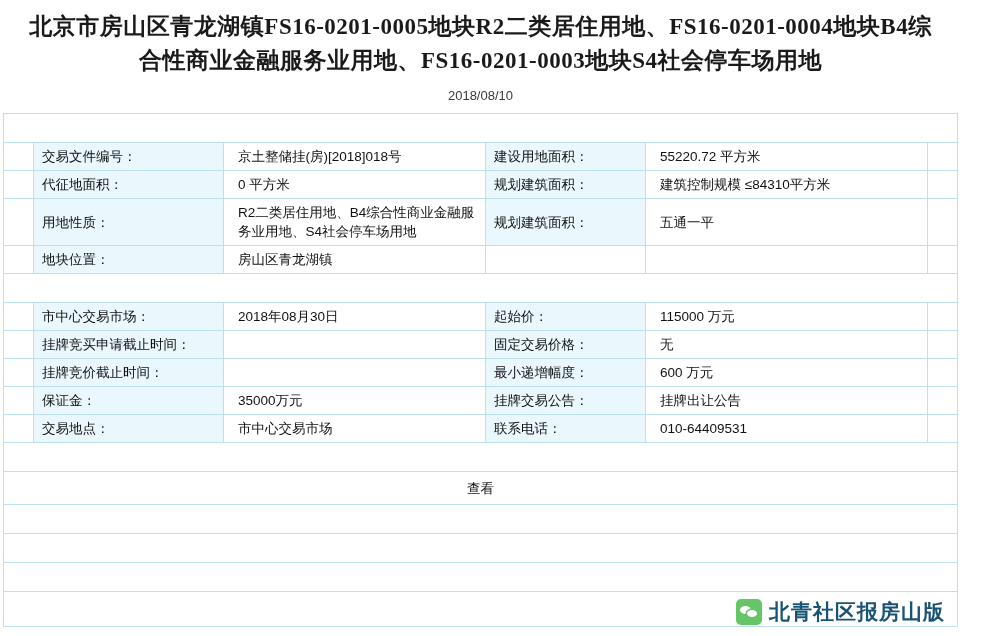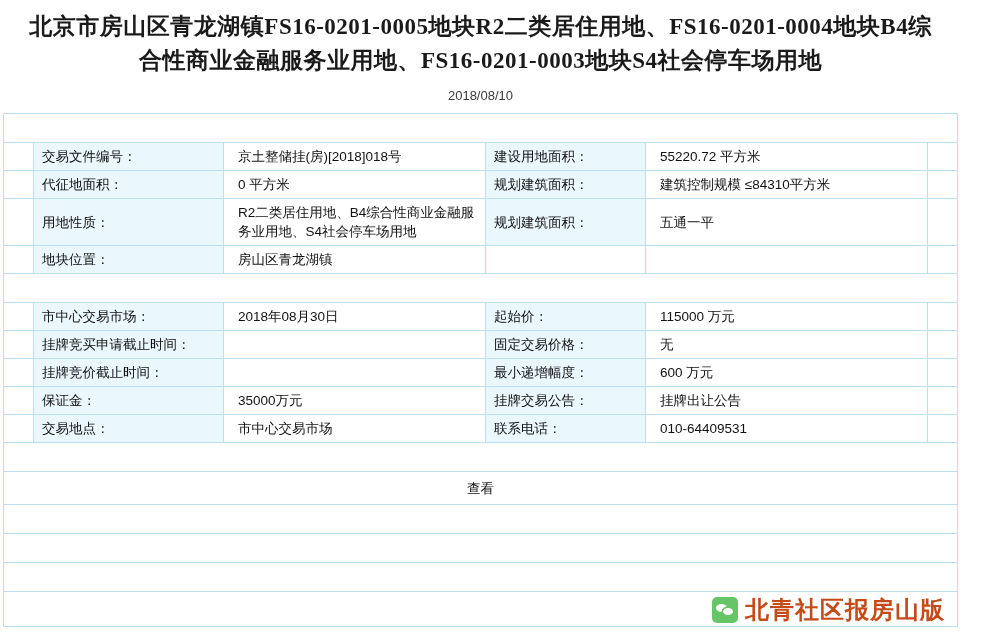--- a/index.html
+++ b/index.html
@@ -133,8 +133,8 @@
   .wm-text {
     font-family: "Liberation Serif", serif;
     font-weight: bold;
-    font-size: 24px;
-    color: #c2410c;
+    font-size: 21px;
+    color: #0c4a6e;
     letter-spacing: 1px;
   }
 </style>

